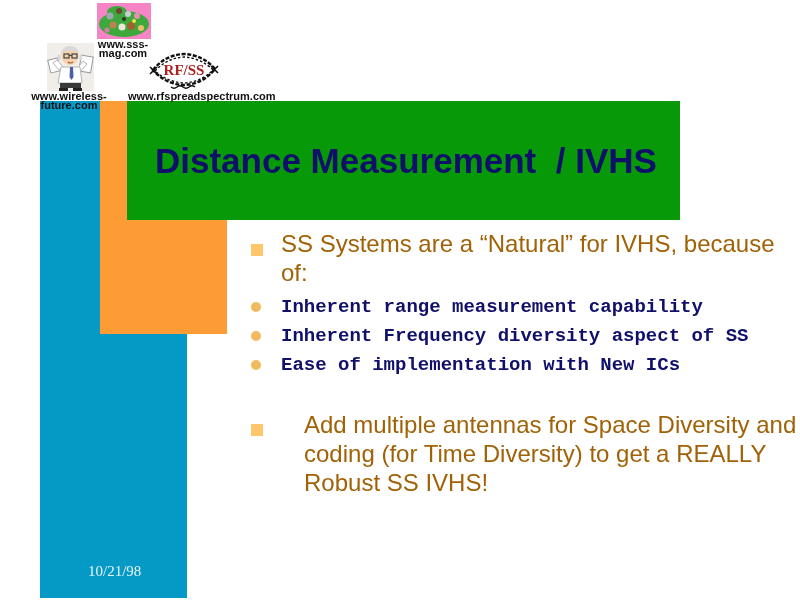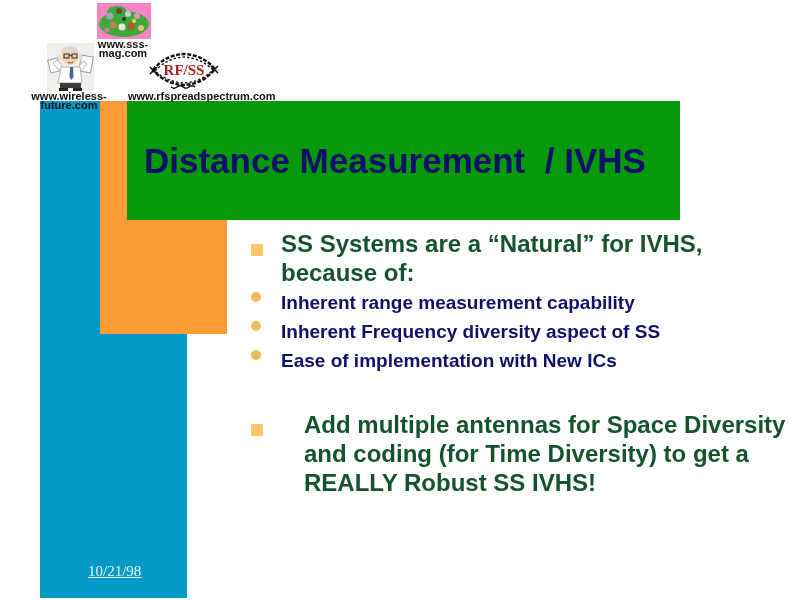--- a/index.html
+++ b/index.html
@@ -13,7 +13,7 @@
   #orange-bar{left:100px;top:101px;width:127px;height:233px;background:#FD9B35;}
   #green-bar{
     left:127px;top:101px;width:553px;height:119px;background:#079907;
-    display:flex;align-items:center;padding-left:17px;box-sizing:border-box;
+    display:flex;align-items:center;padding-left:28px;box-sizing:border-box;
   }
   #slide-title{
     font-size:35px;font-weight:bold;color:#10106B;letter-spacing:0;

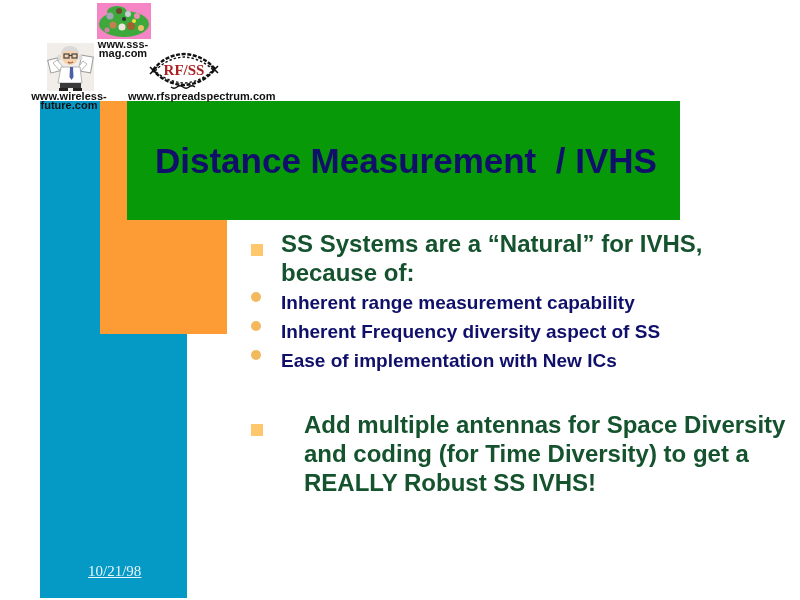--- a/index.html
+++ b/index.html
@@ -35,7 +35,7 @@
     margin-right:18px;
   }
   .big-text{
-    width:495px;font-size:24px;font-weight:bold;color:#14532d;line-height:29px;
+    width:495px;font-size:24px;font-weight:normal;color:#a16207;line-height:29px;
   }
   #row-intro{left:251px;top:229px;}
   #row-intro .sq-bullet{margin-top:15px;}

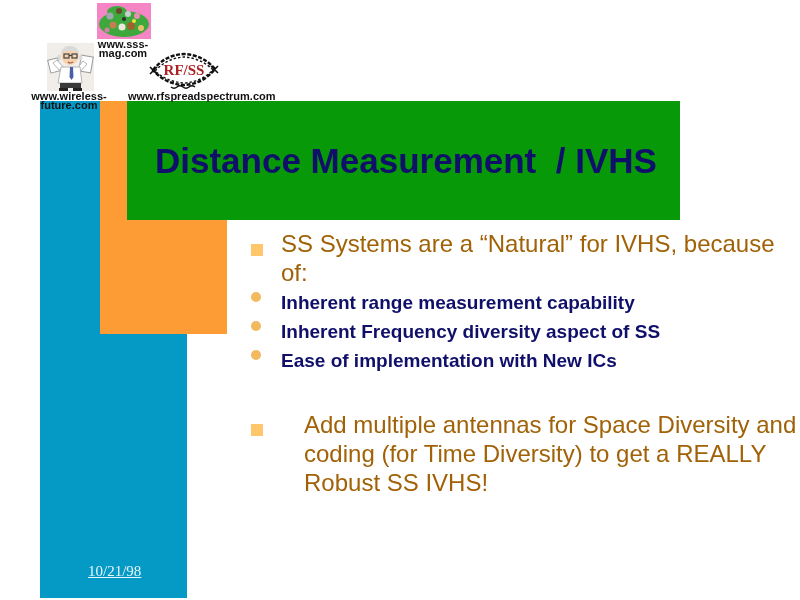--- a/index.html
+++ b/index.html
@@ -44,7 +44,7 @@
   #sub-list{
     position:absolute;left:251px;top:292px;margin:0;padding:0;list-style:none;
   }
-  #sub-list li{display:flex;height:29px;}
+  #sub-list li{display:flex;align-items:center;height:29px;font-family:Liberation Mono, monospace;}
   .dot-bullet{
     width:10px;height:10px;border-radius:50%;background:#F3B95F;
     flex:0 0 10px;margin-right:20px;

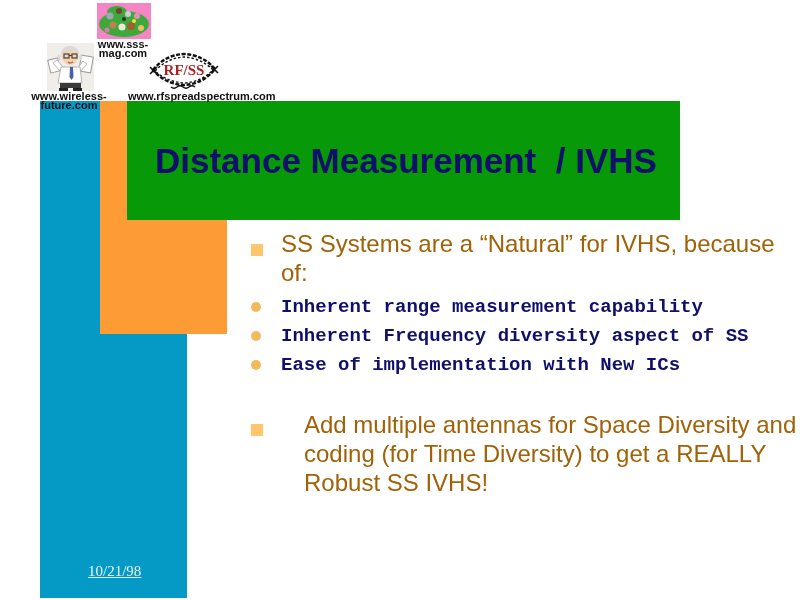--- a/index.html
+++ b/index.html
@@ -53,7 +53,7 @@
   
   #slide-date{
     position:absolute;left:88px;top:563px;font-family:"Liberation Serif",serif;
-    font-size:15px;color:#EAF6FA;text-decoration:underline;
+    font-size:15px;color:#EAF6FA;
   }
 </style>
 </head>

